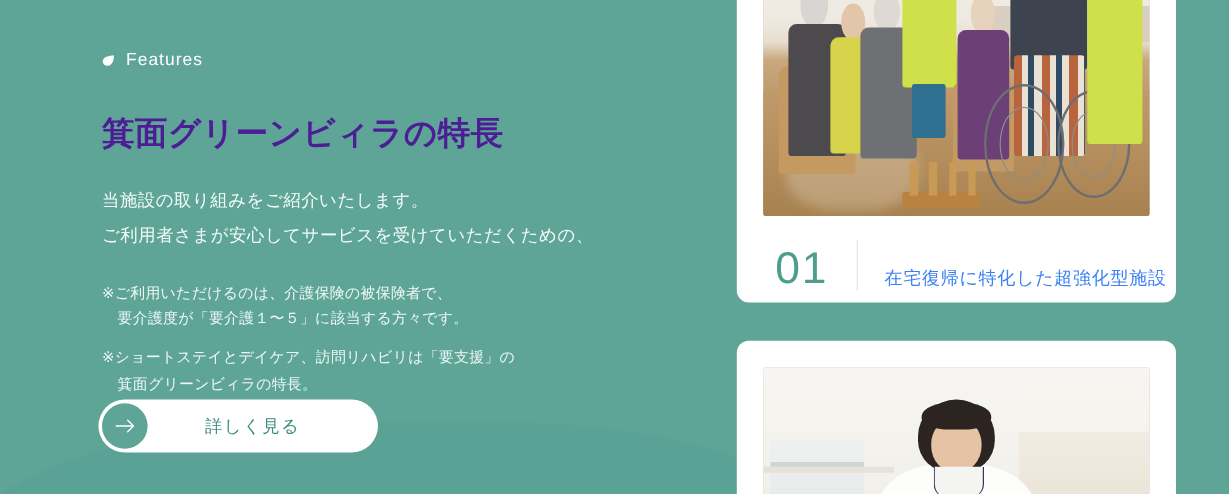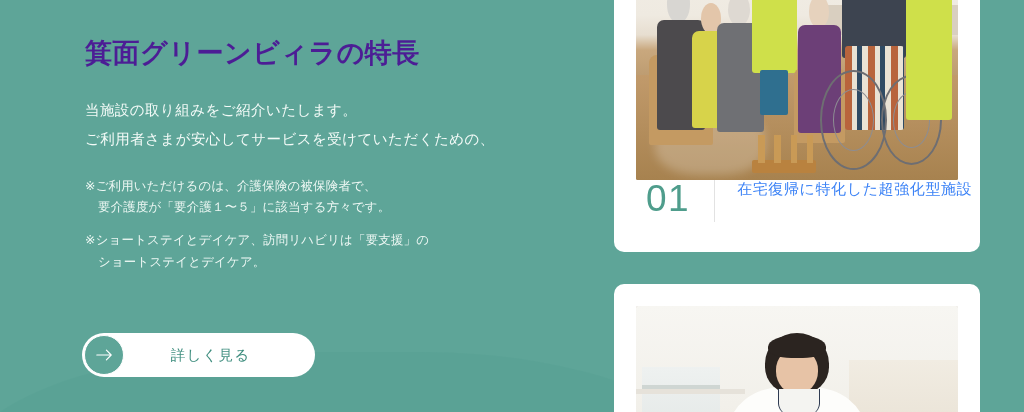--- a/index.html
+++ b/index.html
@@ -197,6 +197,14 @@
 
   <div class="left">
 
+    <div class="eyebrow">
+      <span class="leaf-icon">
+        <svg viewBox="0 0 11 11" aria-hidden="true">
+          <path d="M10 1.2C10 6.6 7.6 9.8 4.6 9.8 2.2 9.8 0.6 8.2 0.6 6 0.6 3.1 4.2 1.2 10 1.2Z" fill="#ffffff"></path>
+        </svg>
+      </span>
+      <span>Features</span>
+    </div>
 
     <h2 class="headline">箕面グリーンビィラの特長</h2>
 

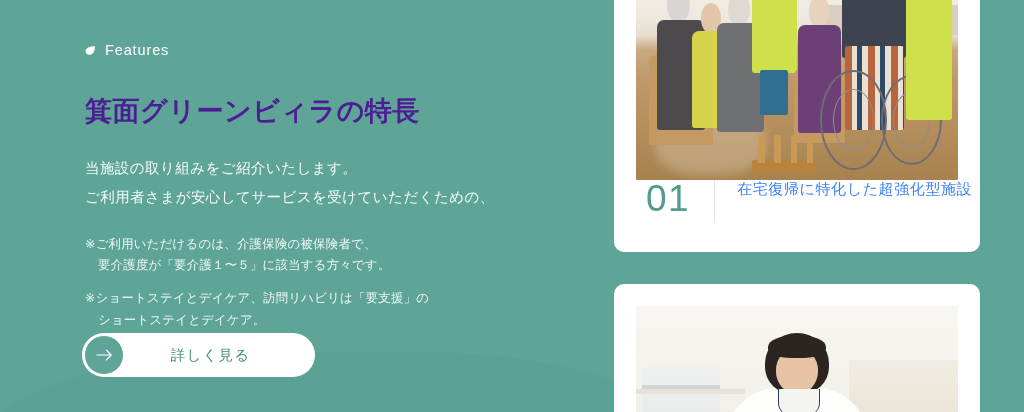--- a/index.html
+++ b/index.html
@@ -120,7 +120,7 @@
   .photo-2{ height:180px; }
 
   .card-foot{
-    display:flex; align-items:flex-start;
+    display:flex; align-items:flex-end;
     padding:0 4px 0 32px;
     height:62px;
   }

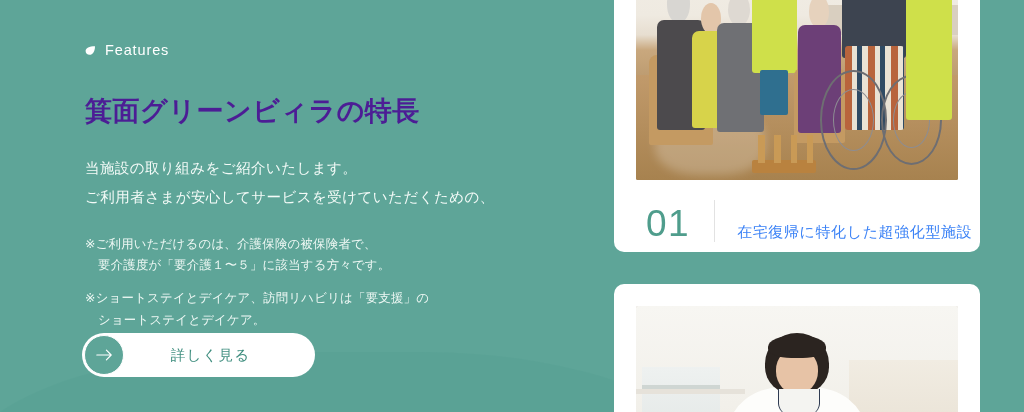--- a/index.html
+++ b/index.html
@@ -220,7 +220,7 @@
       </div>
       <div class="note">
         <div>※ショートステイとデイケア、訪問リハビリは「要支援」の</div>
-        <div class="ind">ショートステイとデイケア。</div>
+        <div class="ind">箕面グリーンビィラの特長。</div>
       </div>
     </div>
 

